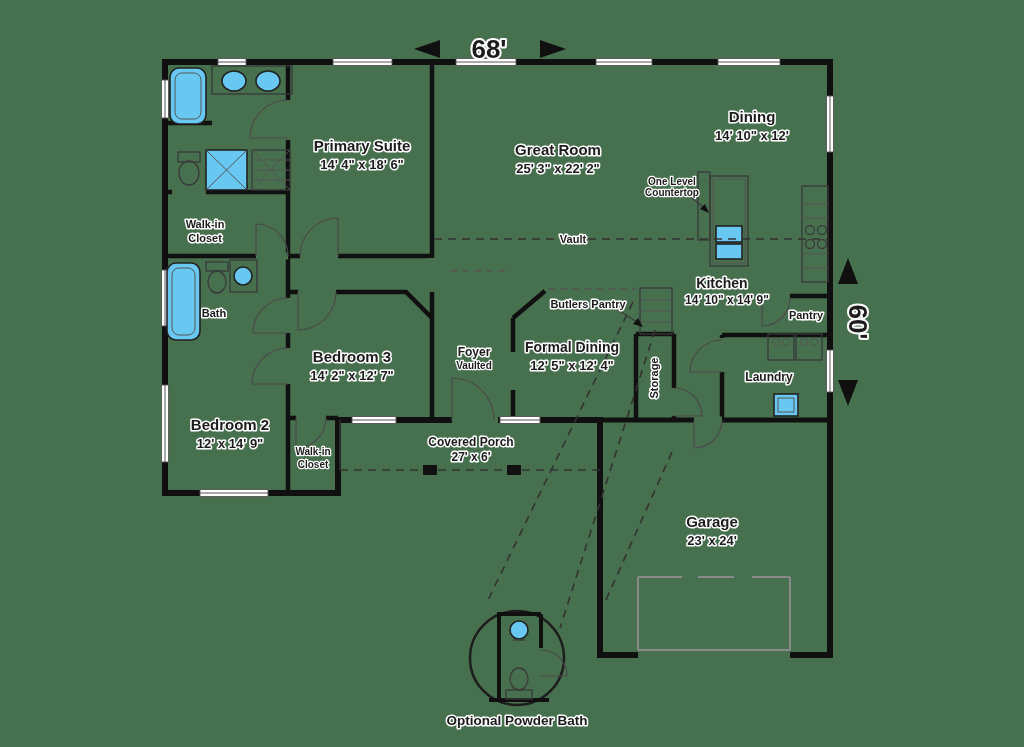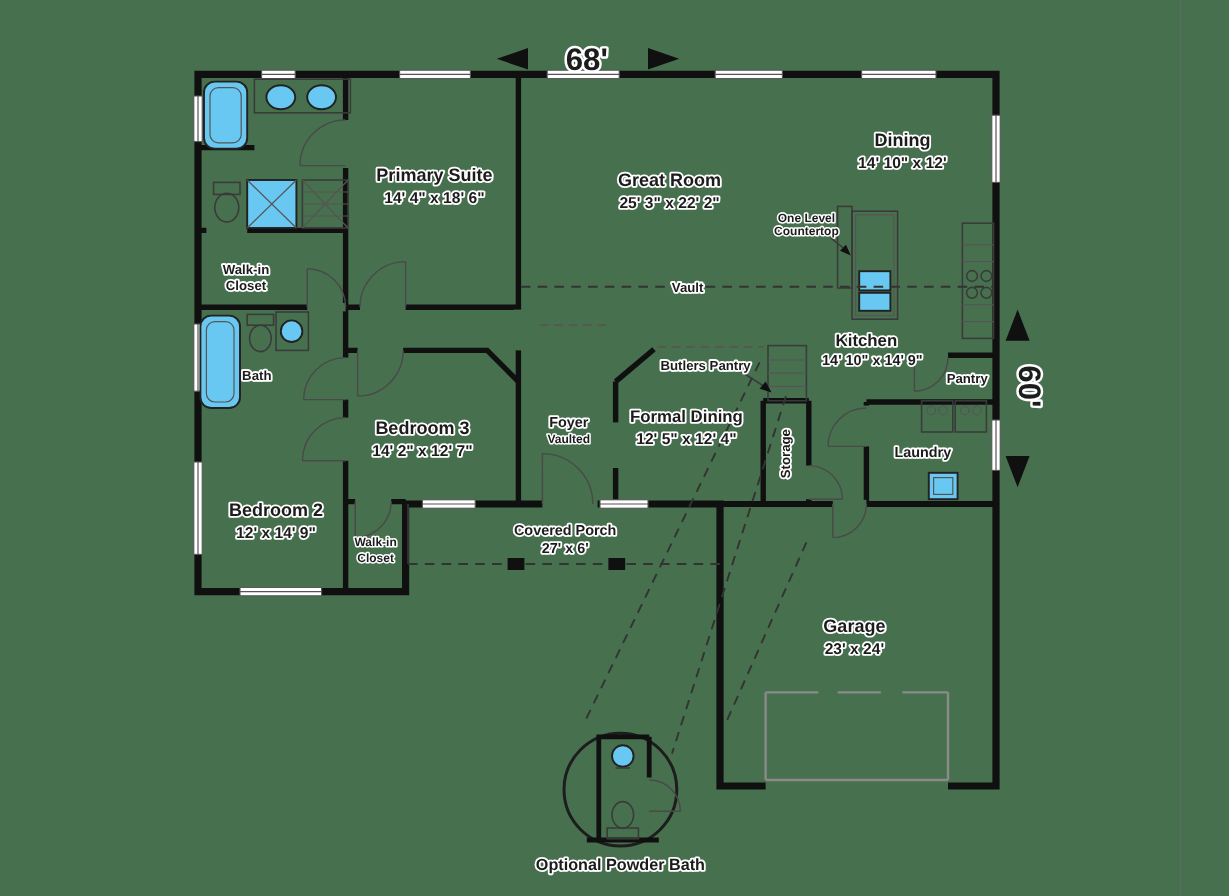--- a/index.html
+++ b/index.html
@@ -3,7 +3,7 @@
 <meta charset="utf-8">
 <style>
   html,body{margin:0;padding:0;background:#47714E;}
-  #stage{position:relative;width:984px;height:747px;background:#d946ef;overflow:hidden;}
+  #stage{position:relative;width:984px;height:747px;background:#fef9c3;overflow:hidden;}
   svg{display:block;}
   .t{font-family:"Liberation Sans",sans-serif;fill:#1c1c1c;paint-order:stroke;stroke:#ffffff;stroke-width:3px;stroke-linejoin:round;text-anchor:middle;}
   .name15{font-size:15px;font-weight:700;}

